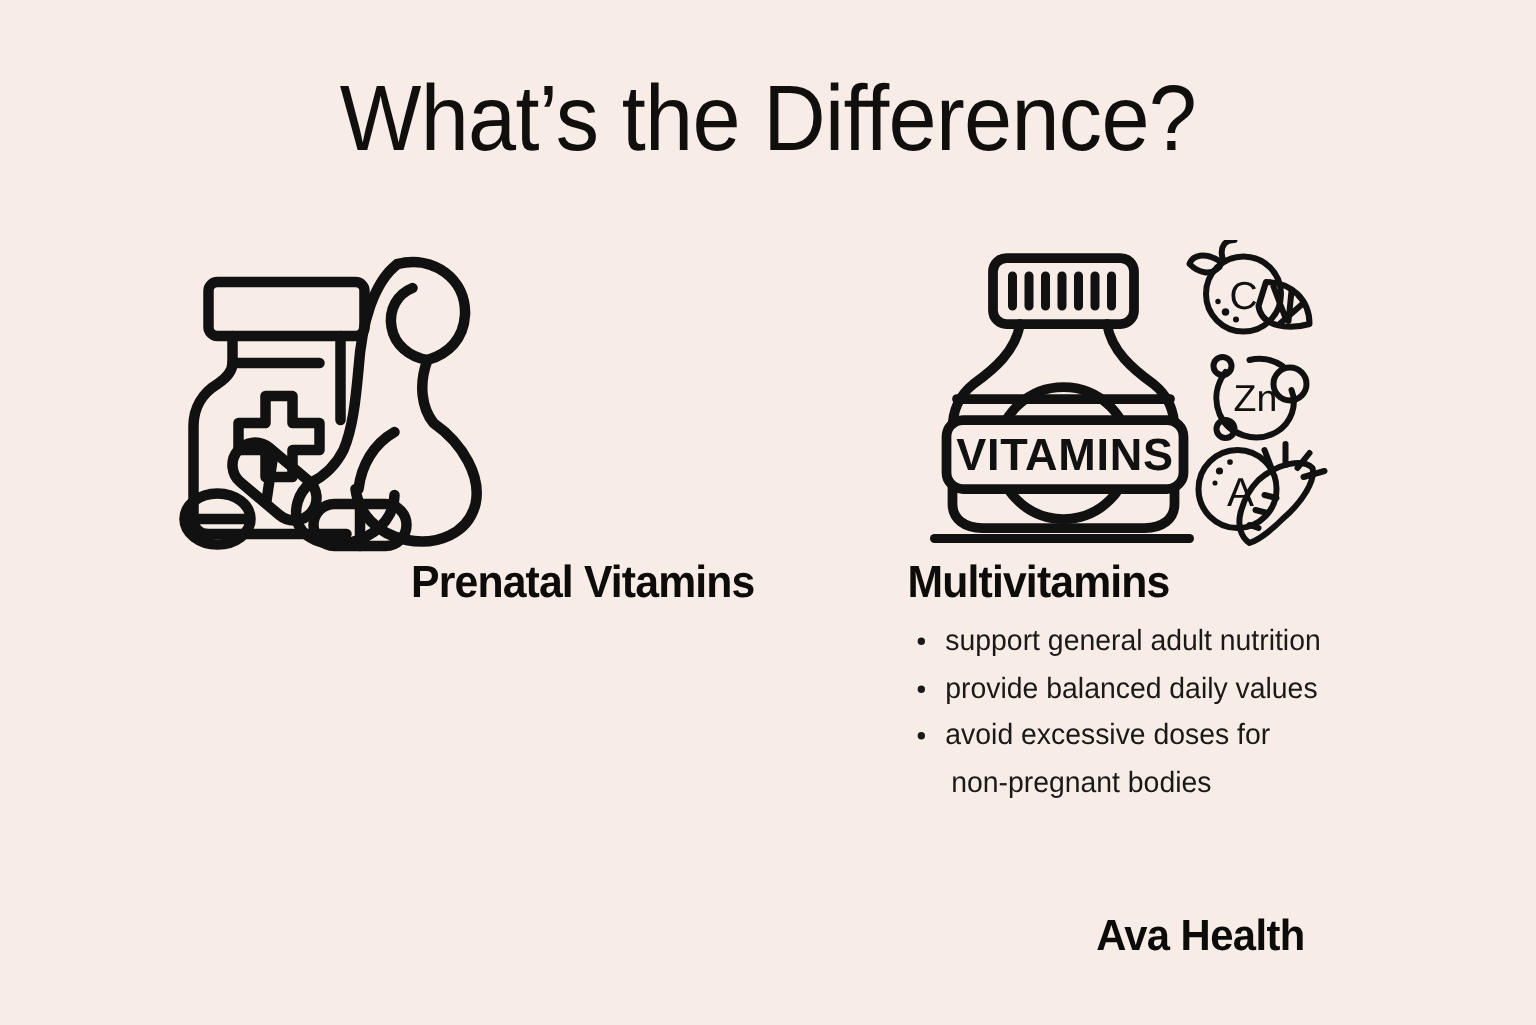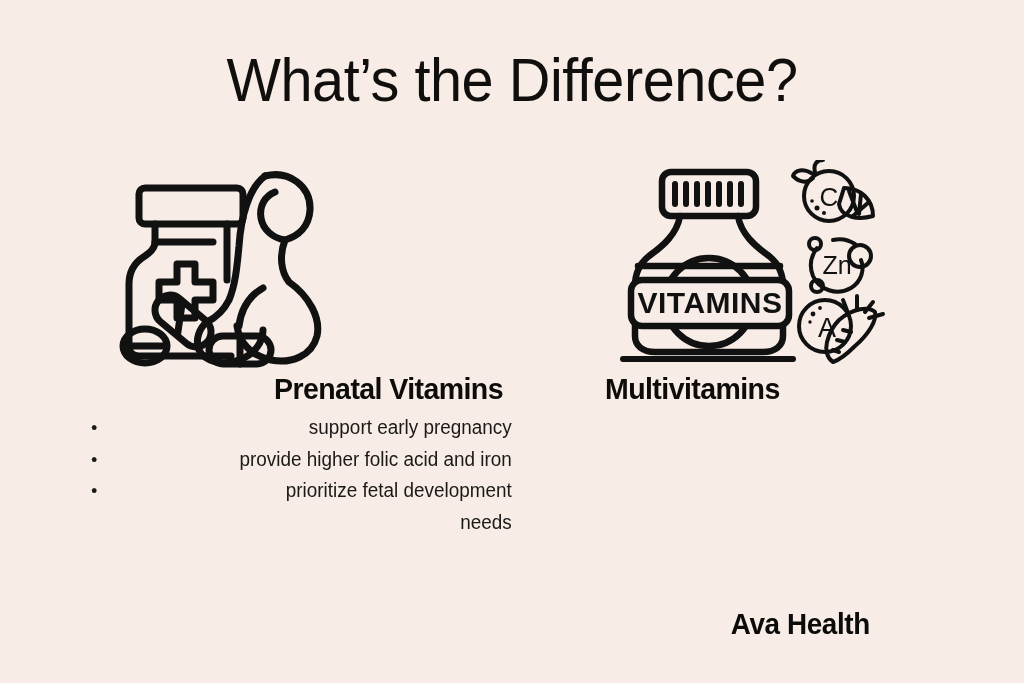--- a/index.html
+++ b/index.html
@@ -163,21 +163,6 @@
 
     <h2 class="heading">Prenatal Vitamins</h2>
 
-    <ul class="bullets">
-      <li>
-        <span class="dot"></span>
-        <span>support early pregnancy</span>
-      </li>
-      <li>
-        <span class="dot"></span>
-        <span>provide higher folic acid and iron</span>
-      </li>
-      <li>
-        <span class="dot"></span>
-        <span>prioritize fetal development</span>
-        <span class="wrap">needs</span>
-      </li>
-    </ul>
   </div>
 
   <div class="col col-right">

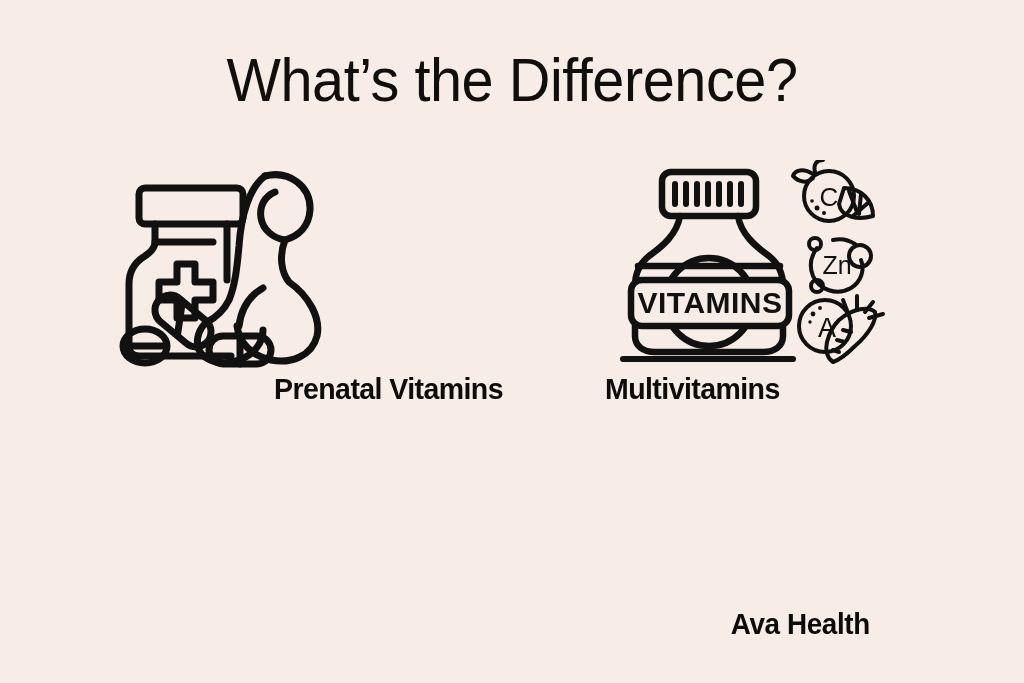--- a/index.html
+++ b/index.html
@@ -232,6 +232,21 @@
 
     <h2 class="heading">Multivitamins</h2>
 
+    <ul class="bullets">
+      <li>
+        <span class="dot"></span>
+        <span>support general adult nutrition</span>
+      </li>
+      <li>
+        <span class="dot"></span>
+        <span>provide balanced daily values</span>
+      </li>
+      <li>
+        <span class="dot"></span>
+        <span>avoid excessive doses for</span>
+        <span class="wrap">non-pregnant bodies</span>
+      </li>
+    </ul>
   </div>
 
   <div class="logo">Ava Health</div>

